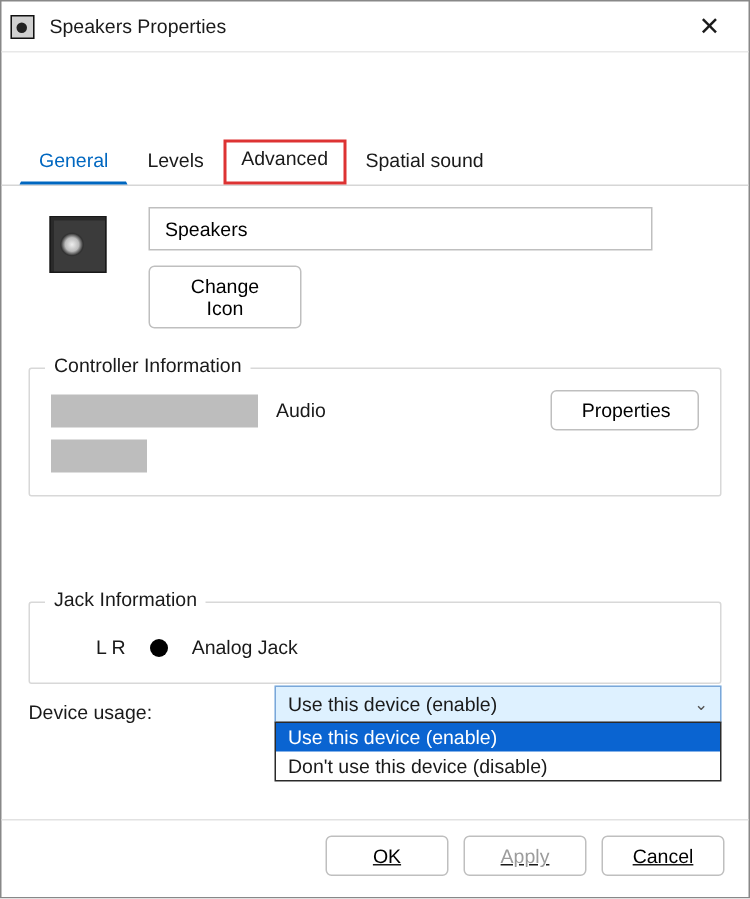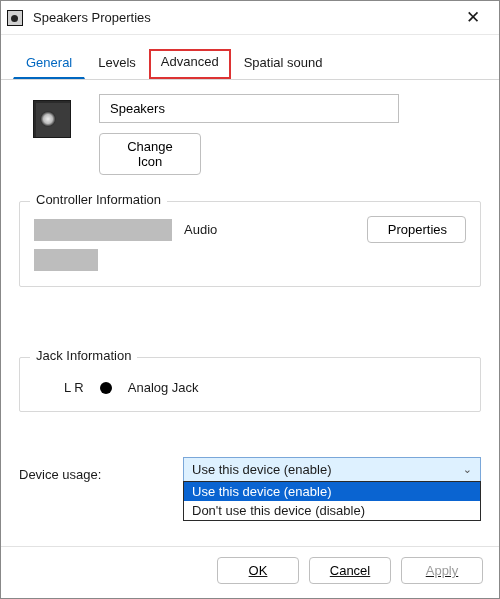--- a/index.html
+++ b/index.html
@@ -64,6 +64,7 @@
     border: 1px solid transparent;
     border-bottom: none;
     position: relative;
+    margin-top: 44px;
   }
   .tab.active {
     color: #0067c0;

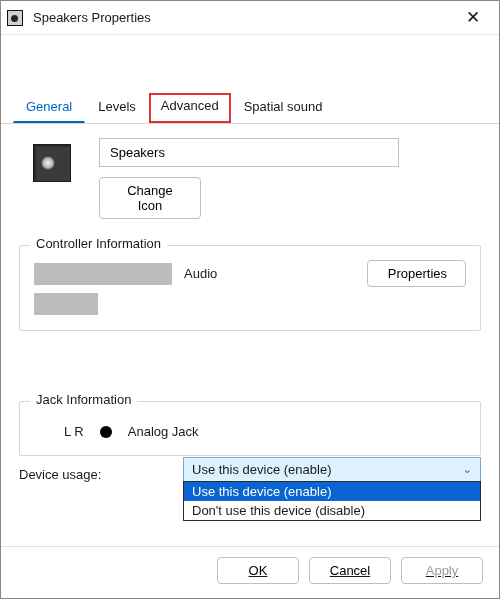--- a/index.html
+++ b/index.html
@@ -103,7 +103,7 @@
   }
   .device-col { flex: 1; display:flex; flex-direction:column; gap:10px; }
   .name-input {
-    width: 300px;
+    width: 336px;
     padding: 6px 10px;
     border: 1px solid #bfbfbf;
     font-size: 13px;

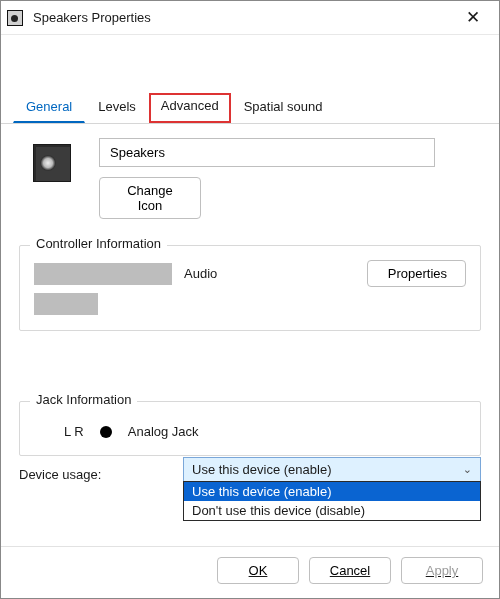--- a/index.html
+++ b/index.html
@@ -278,8 +278,8 @@
 
   <div class="buttonbar">
     <button class="btn footer">OK</button>
+    <button class="btn footer disabled">Apply</button>
     <button class="btn footer">Cancel</button>
-    <button class="btn footer disabled">Apply</button>
   </div>
 
 </div>

